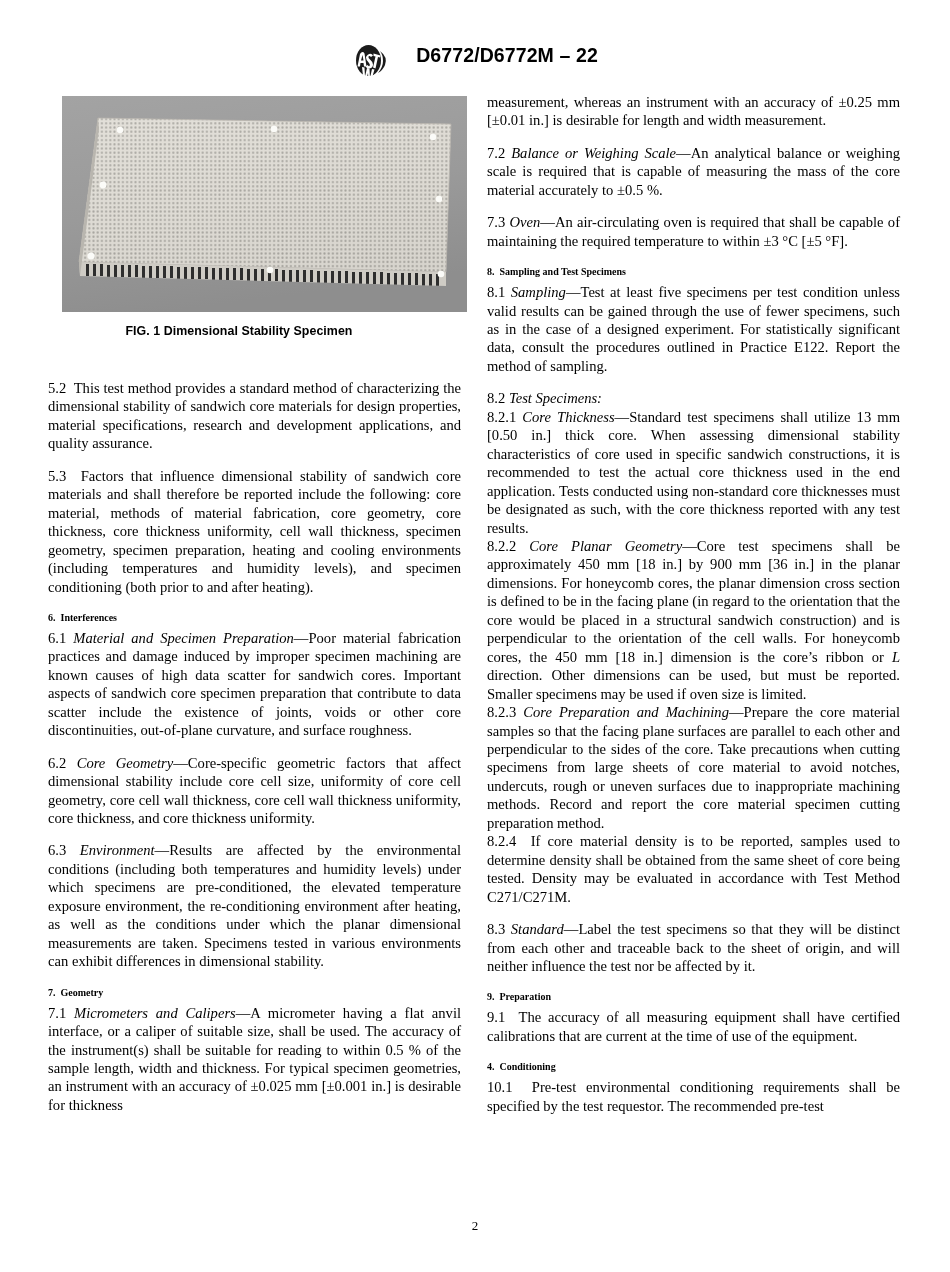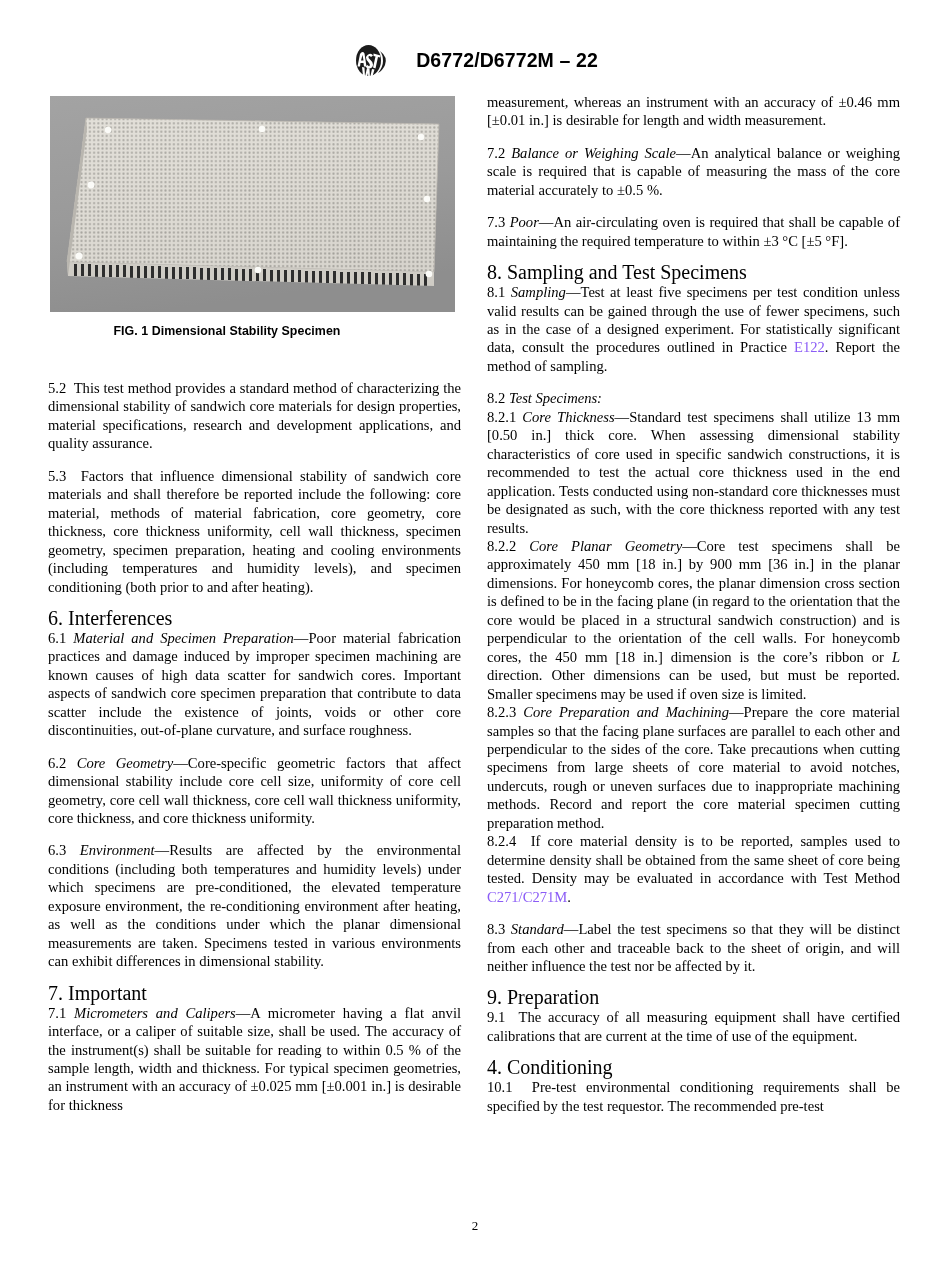--- a/index.html
+++ b/index.html
@@ -23,7 +23,7 @@
     left: 0;
     width: 950px;
     display: flex;
-    align-items: center;
+    align-items: flex-start;
     justify-content: center;
     gap: 27px;
   }

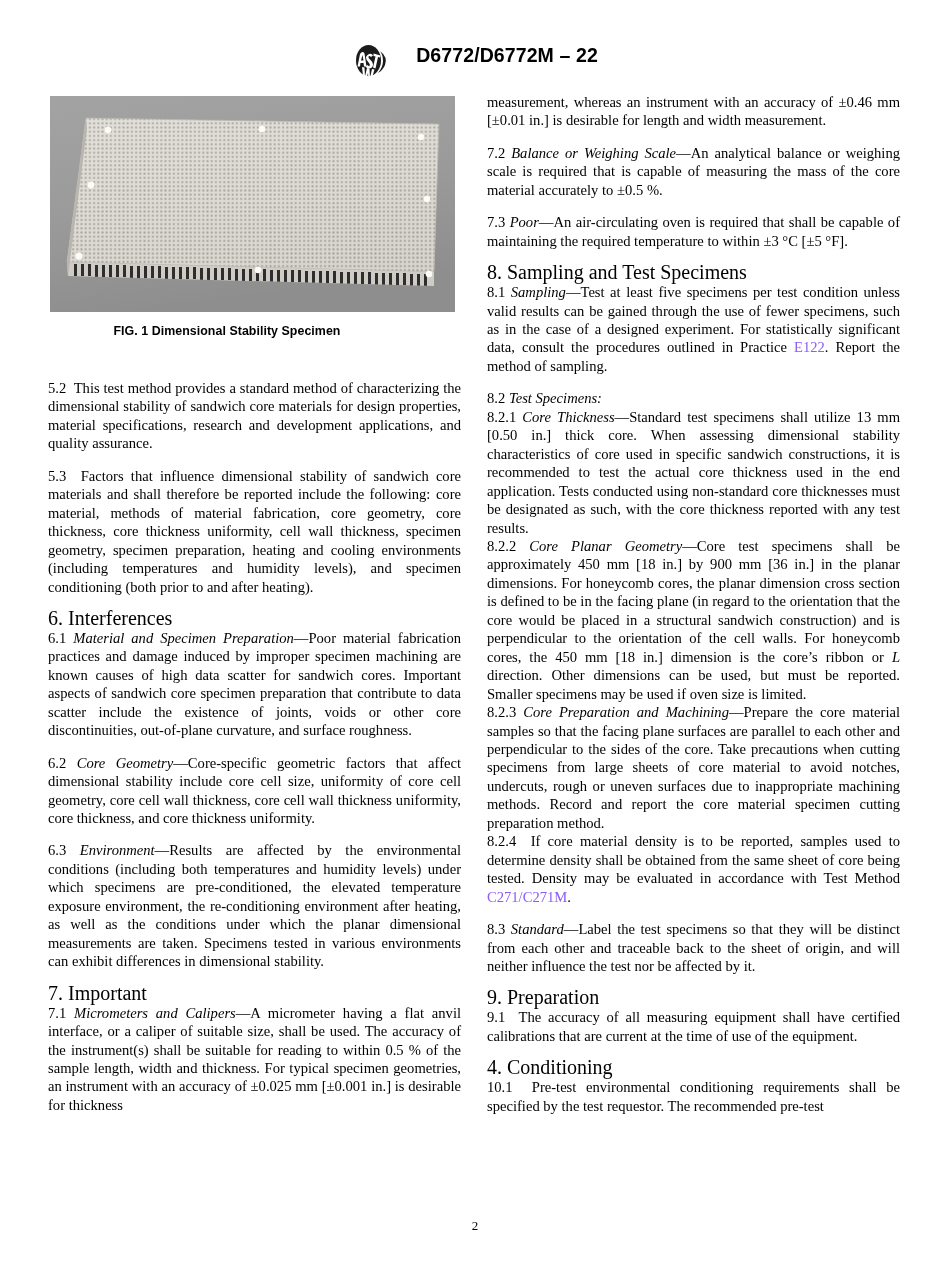--- a/index.html
+++ b/index.html
@@ -257,7 +257,7 @@
 
 <div class="col col-right">
 
-  <p class="para cont">measurement, whereas an instrument with an accuracy of ±0.46 mm [±0.01 in.] is desirable for length and width measurement.</p>
+  <p class="para cont">measurement, whereas an instrument with an accuracy of ±0.25 mm [±0.01 in.] is desirable for length and width measurement.</p>
 
   <p class="para gap">7.2 <span class="it">Balance or Weighing Scale</span>—An analytical balance or weighing scale is required that is capable of measuring the mass of the core material accurately to ±0.5 %.</p>
 

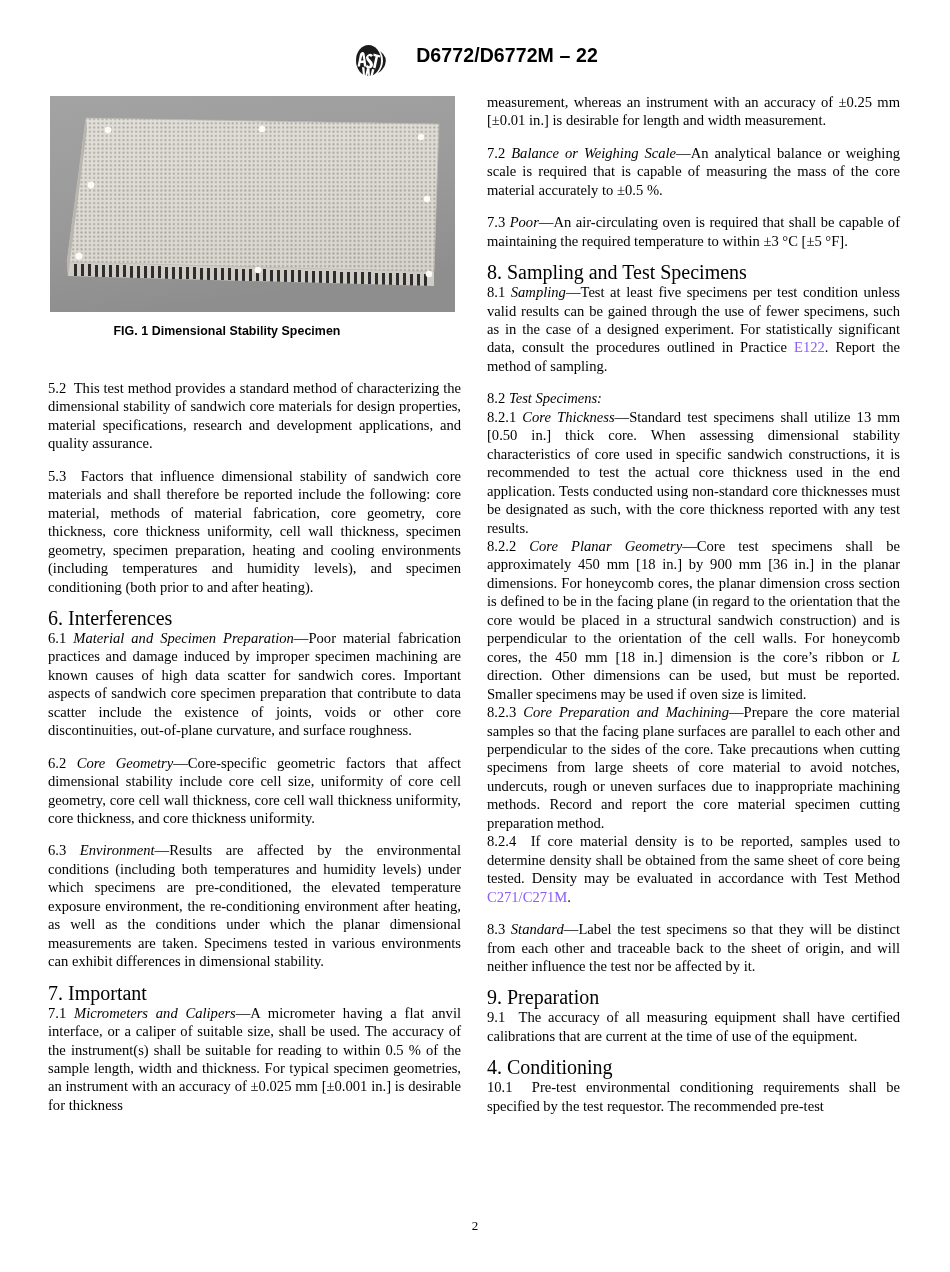--- a/index.html
+++ b/index.html
@@ -261,7 +261,7 @@
 
   <p class="para gap">7.2 <span class="it">Balance or Weighing Scale</span>—An analytical balance or weighing scale is required that is capable of measuring the mass of the core material accurately to ±0.5 %.</p>
 
-  <p class="para gap">7.3 <span class="it">Poor</span>—An air-circulating oven is required that shall be capable of maintaining the required temperature to within ±3 °C [±5 °F].</p>
+  <p class="para gap">7.3 <span class="it">Oven</span>—An air-circulating oven is required that shall be capable of maintaining the required temperature to within ±3 °C [±5 °F].</p>
 
   <h2 class="sec-head"><span class="num">8.</span><span>Sampling and Test Specimens</span></h2>
 

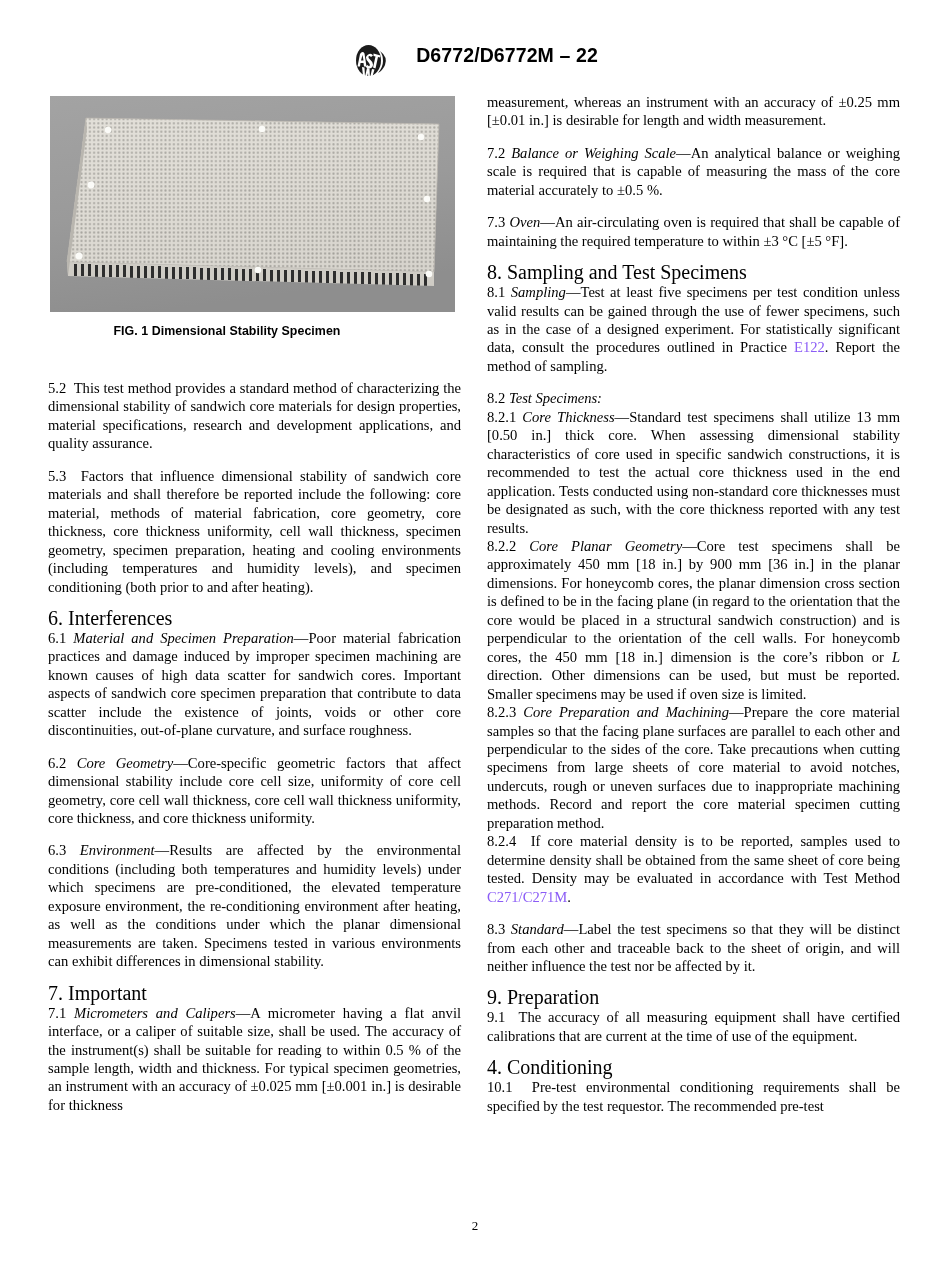--- a/index.html
+++ b/index.html
@@ -90,8 +90,8 @@
   .para.gap  { margin-top: 14px; }
 
   h2.sec-head {
-    font-weight: normal;
-    font-size: 20px;
+    font-weight: bold;
+    font-size: 10px;
     line-height: 18.45px;
     margin: 13px 0 1.5px 0;
     text-align: left;

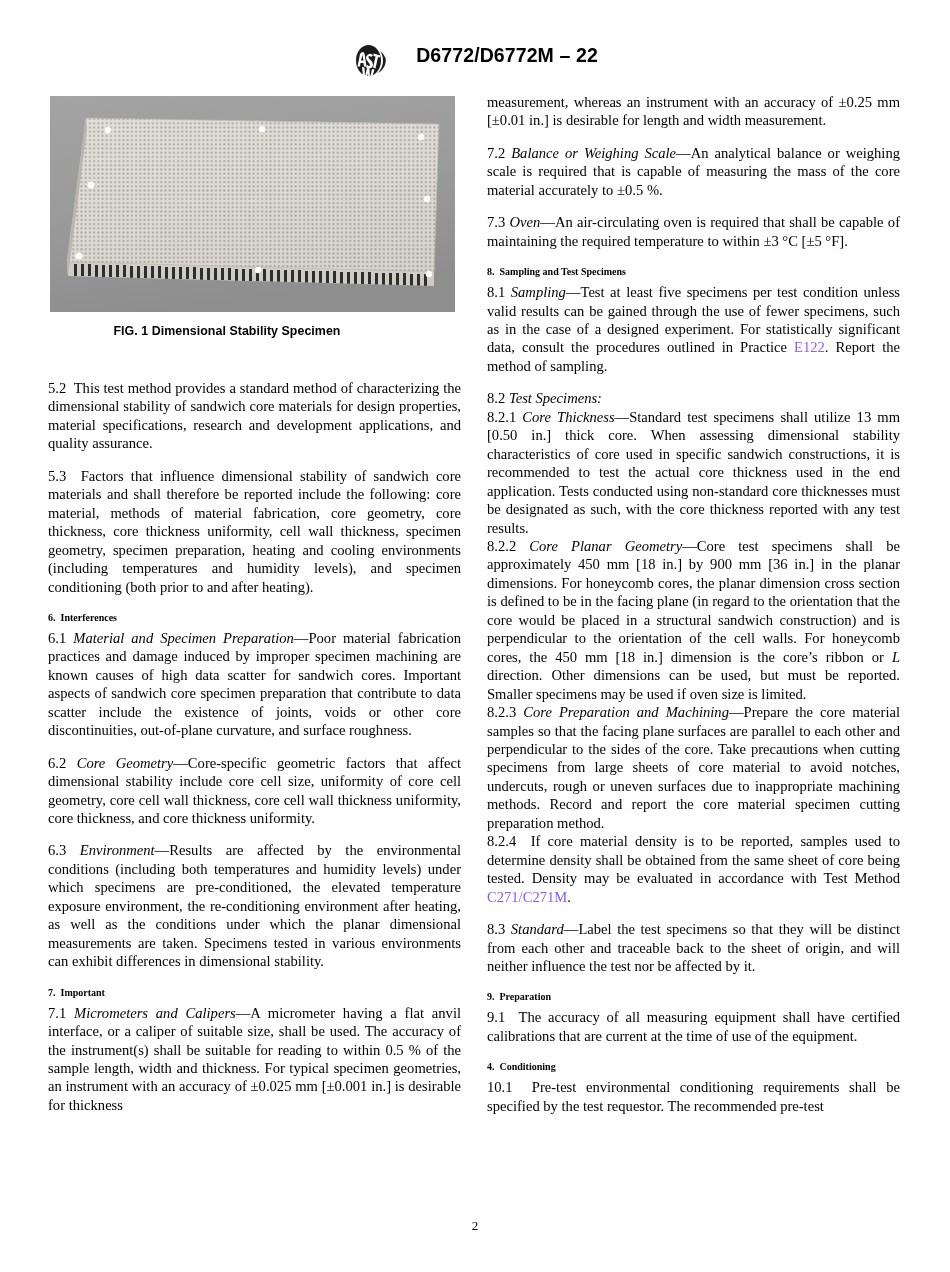--- a/index.html
+++ b/index.html
@@ -43,7 +43,7 @@
   
   .figure-block {
     position: absolute;
-    left: 50px;
+    left: 62px;
     top: 96px;
     width: 354px;
   }

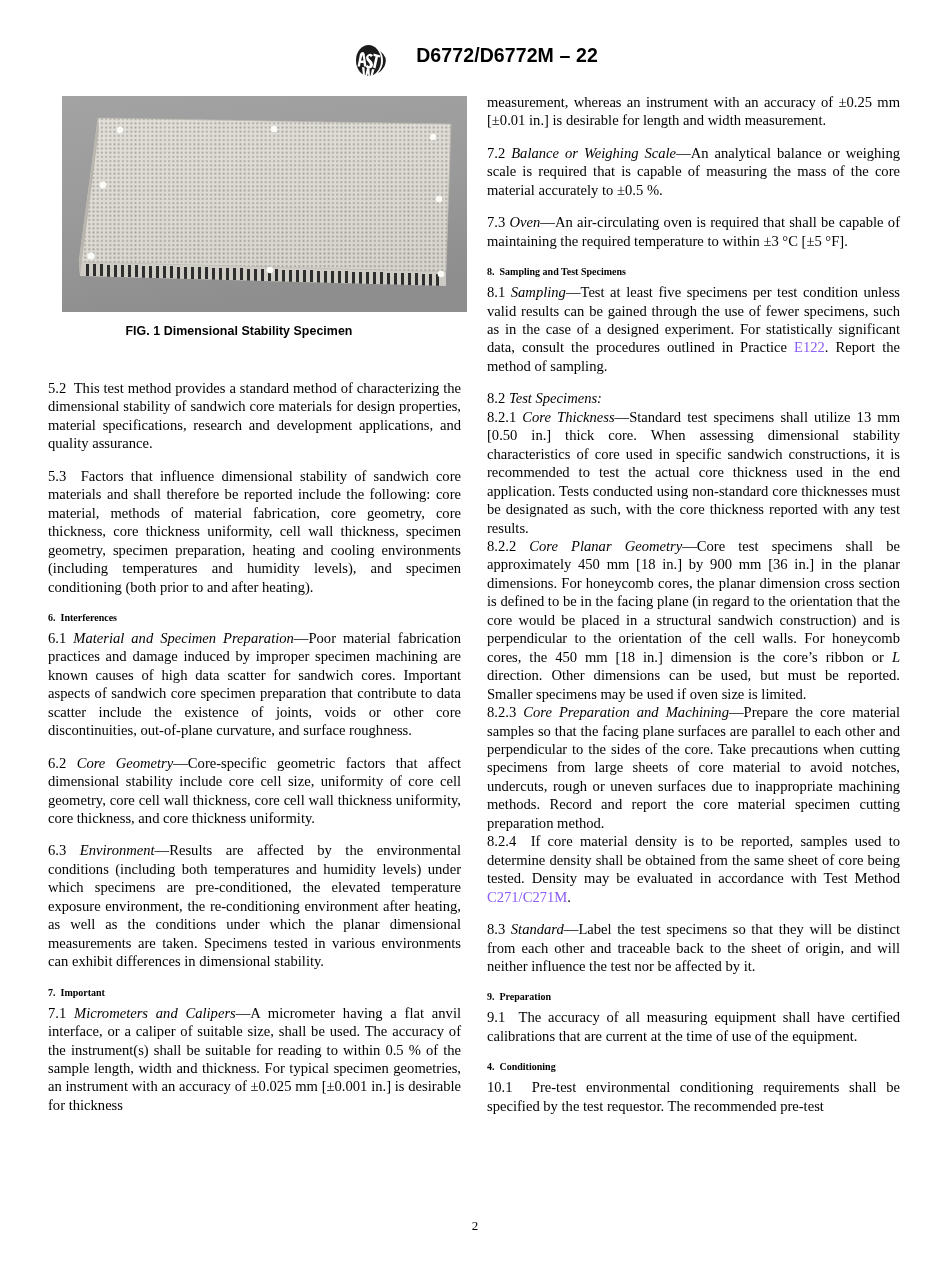--- a/index.html
+++ b/index.html
@@ -100,7 +100,7 @@
   h2.sec-head .num { margin-right: 5px; }
 
   .it { font-style: italic; }
-  .lnk { color: #8b5cf6; }
+  .lnk { color: #000000; }
 
   
   .page-number {

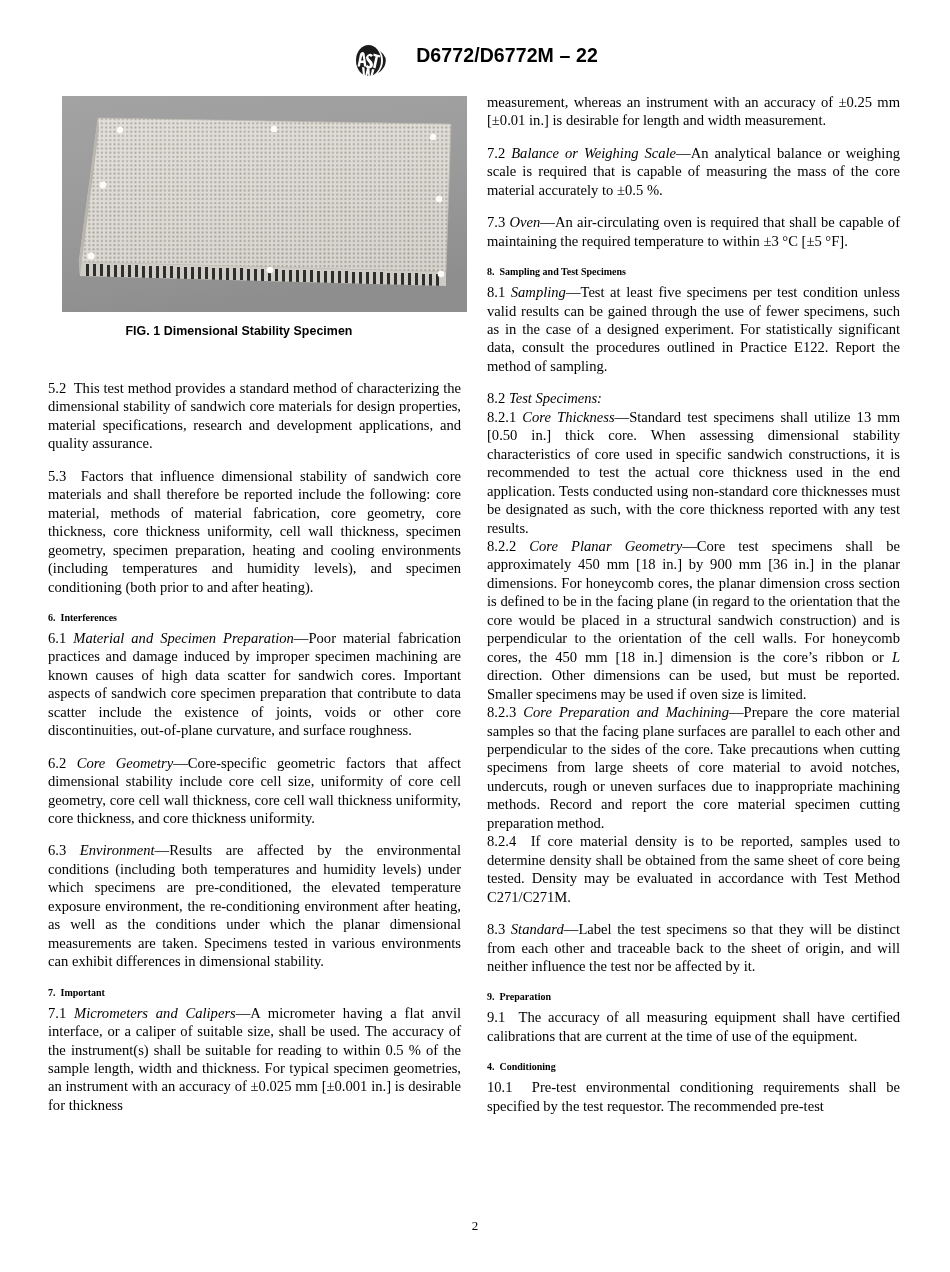--- a/index.html
+++ b/index.html
@@ -250,7 +250,7 @@
 
   <p class="para gap">6.3 <span class="it">Environment</span>—Results are affected by the environmental conditions (including both temperatures and humidity levels) under which specimens are pre-conditioned, the elevated temperature exposure environment, the re-conditioning environment after heating, as well as the conditions under which the planar dimensional measurements are taken. Specimens tested in various environments can exhibit differences in dimensional stability.</p>
 
-  <h2 class="sec-head"><span class="num">7.</span><span>Important</span></h2>
+  <h2 class="sec-head"><span class="num">7.</span><span>Geometry</span></h2>
 
   <p class="para">7.1 <span class="it">Micrometers and Calipers</span>—A micrometer having a flat anvil interface, or a caliper of suitable size, shall be used. The accuracy of the instrument(s) shall be suitable for reading to within 0.5 % of the sample length, width and thickness. For typical specimen geometries, an instrument with an accuracy of ±0.025 mm [±0.001 in.] is desirable for thickness</p>
 </div>

